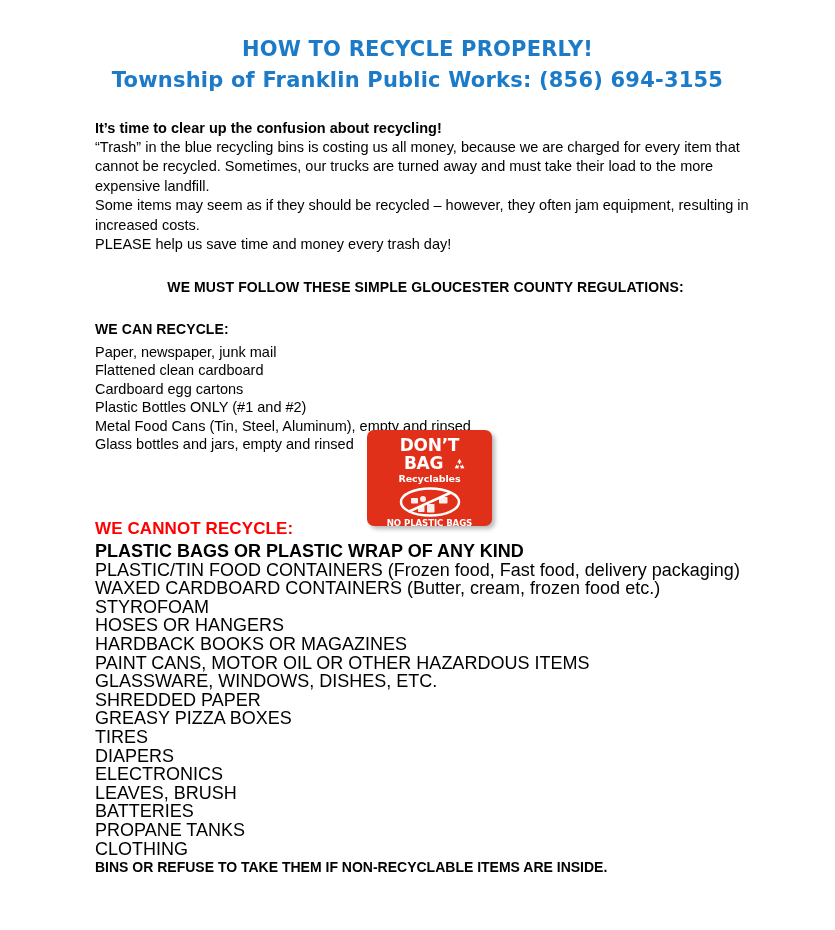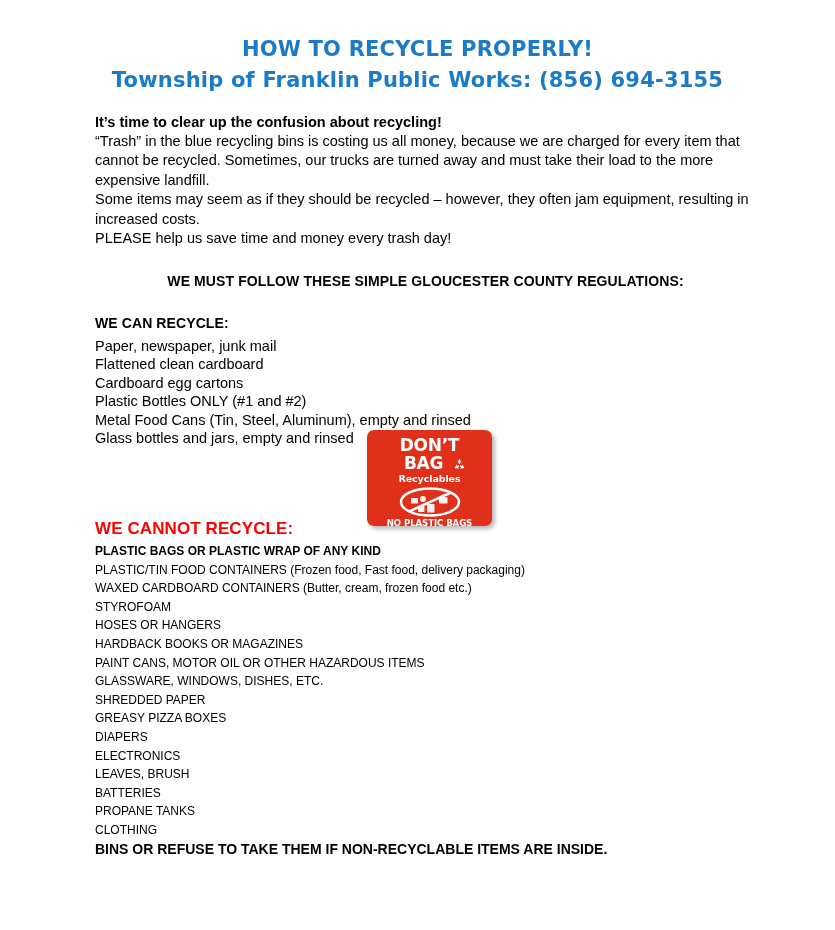--- a/index.html
+++ b/index.html
@@ -50,7 +50,7 @@
   .body-wrap {
     margin-left: 95px;
     margin-right: 85px;
-    margin-top: 19px;
+    margin-top: 25px;
   }
   .intro-bold {
     font-size: 14.5px;

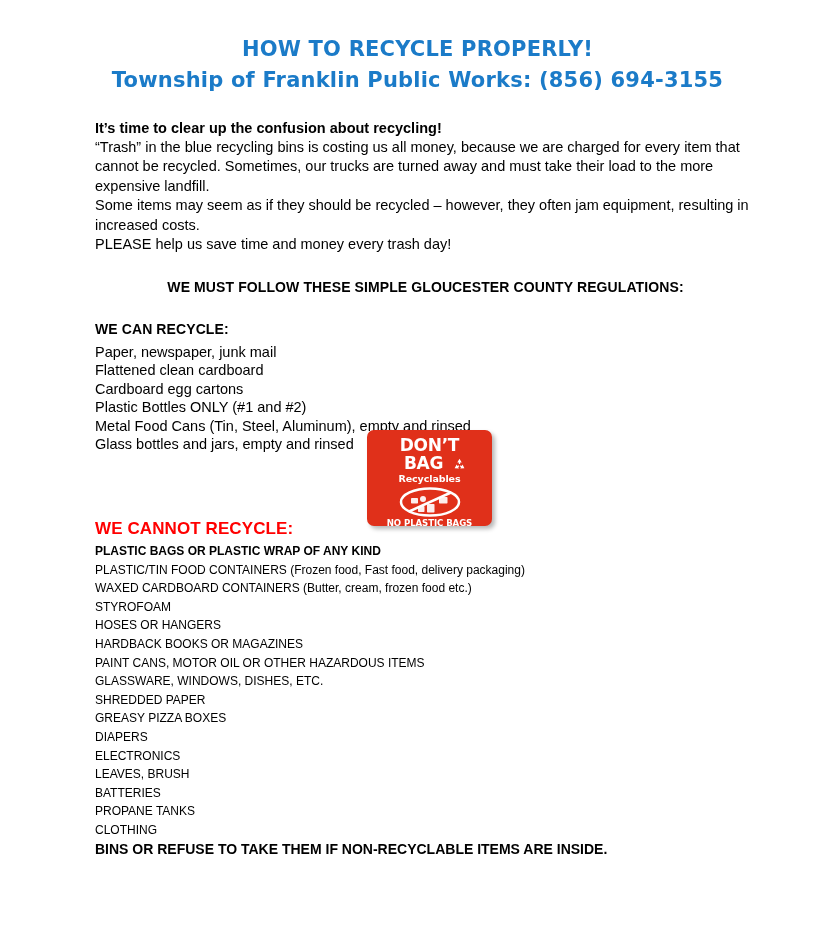--- a/index.html
+++ b/index.html
@@ -170,7 +170,7 @@
     margin-top: 3px;
   }
   .cannot-list .li {
-    font-size: 12px;
+    font-size: 18px;
     line-height: 18.6px;
   }
   .cannot-list .li.bold {

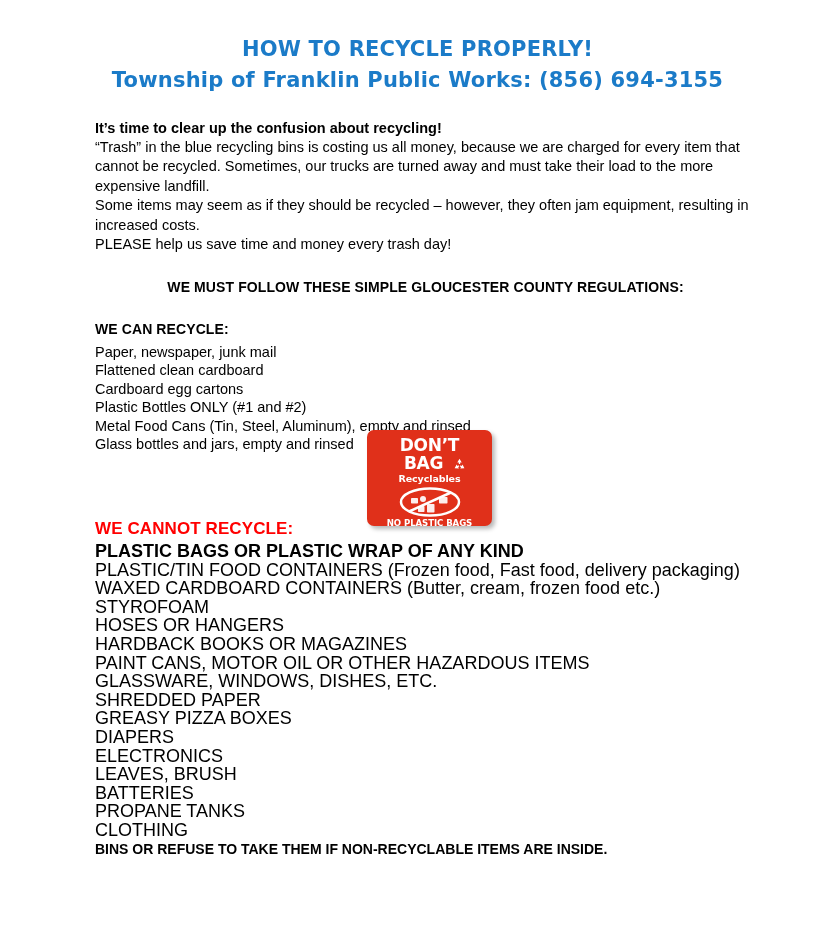--- a/index.html
+++ b/index.html
@@ -258,6 +258,7 @@
       <div class="li">GLASSWARE, WINDOWS, DISHES, ETC.</div>
       <div class="li">SHREDDED PAPER</div>
       <div class="li">GREASY PIZZA BOXES</div>
+      <div class="li">TIRES</div>
       <div class="li">DIAPERS</div>
       <div class="li">ELECTRONICS</div>
       <div class="li">LEAVES, BRUSH</div>

